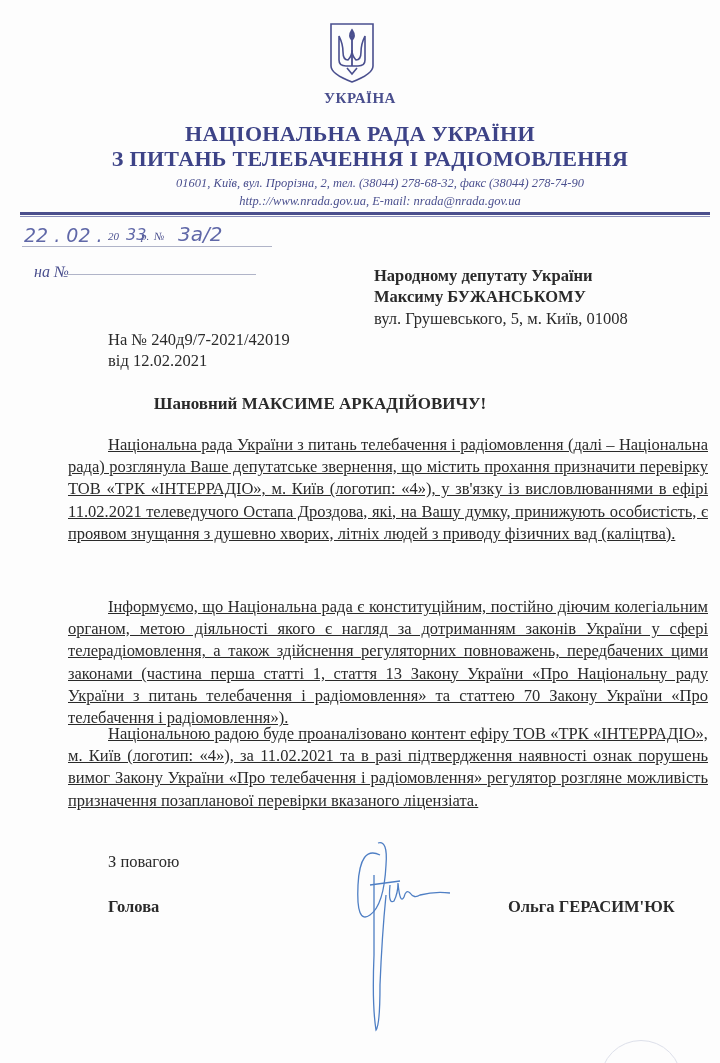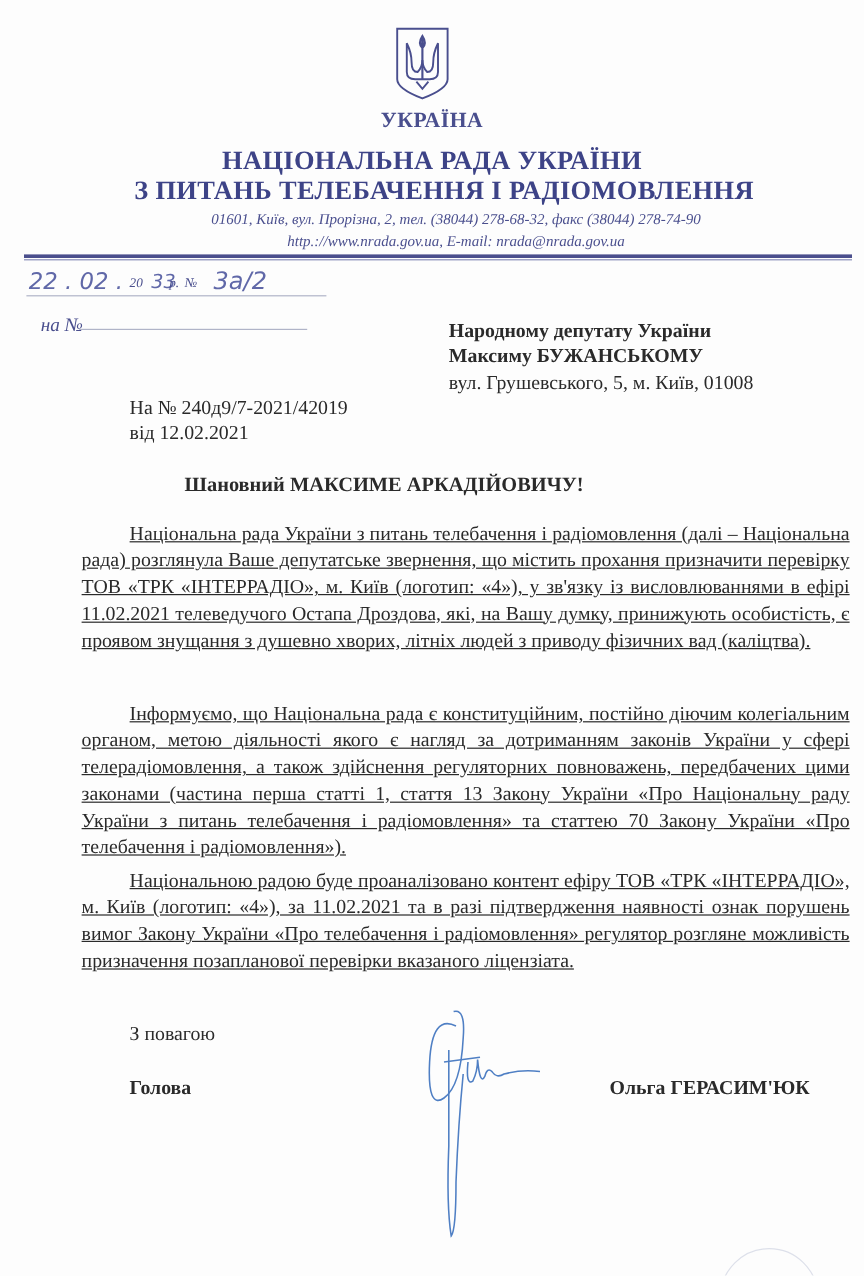--- a/index.html
+++ b/index.html
@@ -11,7 +11,7 @@
   }
   .abs { position: absolute; }
   .emblem { left: 329px; top: 22px; width: 46px; height: 62px; }
-  .ukraina { left: 0; width: 720px; top: 90px; text-align: center; font-size: 18px; font-weight: bold; color: #4a4f8e; letter-spacing: 0.5px; }
+  .ukraina { left: 0; width: 720px; top: 90px; text-align: center; font-size: 15px; font-weight: bold; color: #4a4f8e; letter-spacing: 0.5px; }
   .org1, .org2 { left: 0; width: 720px; text-align: center; font-weight: bold; color: #3d4387; font-size: 22px; letter-spacing: 0.3px; }
   .org1 { top: 121px; text-align: center; }
   .org2 { top: 146px; left: 10px; }

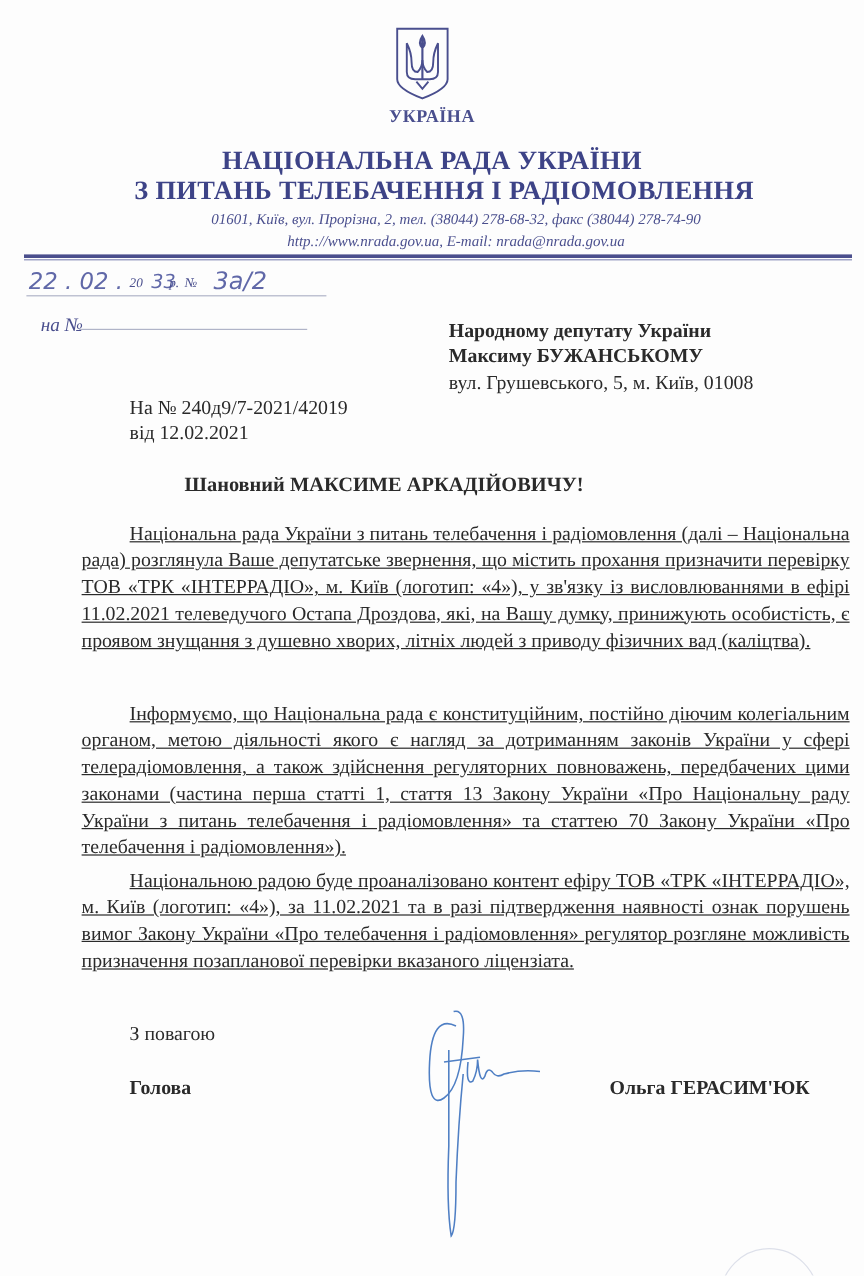--- a/index.html
+++ b/index.html
@@ -39,7 +39,7 @@
   .para { left: 68px; width: 640px; font-size: 16.5px; line-height: 22.2px; text-align: justify; text-decoration: underline; }
   .para p { margin: 0; text-indent: 40px; }
   .p1 { top: 434px; }
-  .p2 { top: 584px; }
+  .p2 { top: 596px; }
   .p3 { top: 723px; }
   .regards { left: 108px; top: 852px; font-size: 16.5px; }
   .position { left: 108px; top: 897px; font-size: 16.5px; font-weight: bold; }

